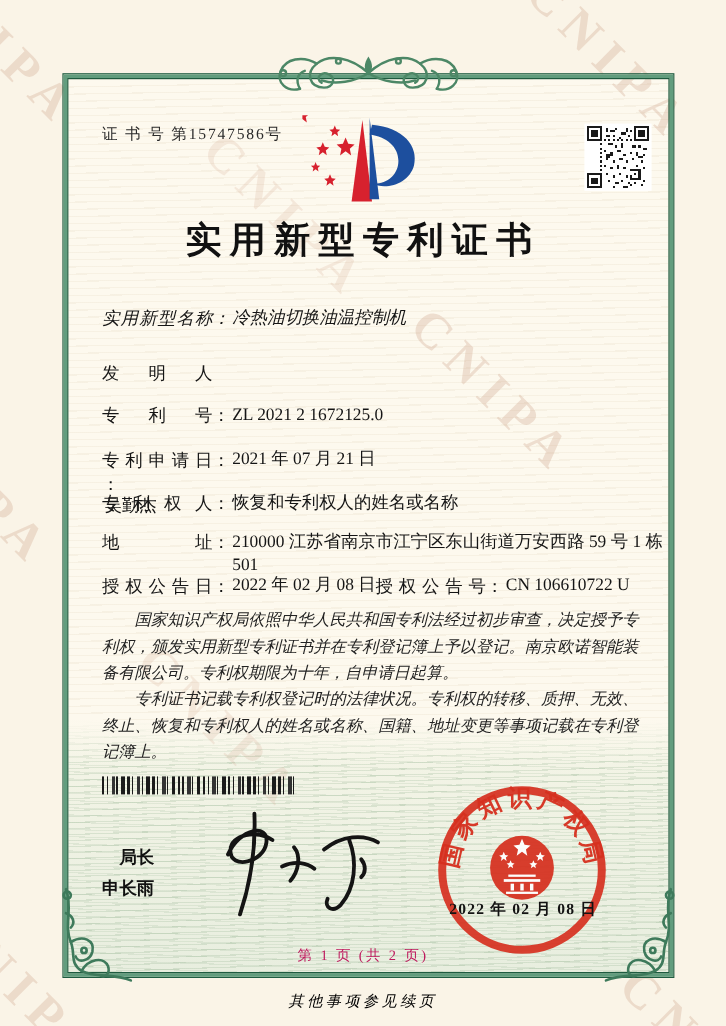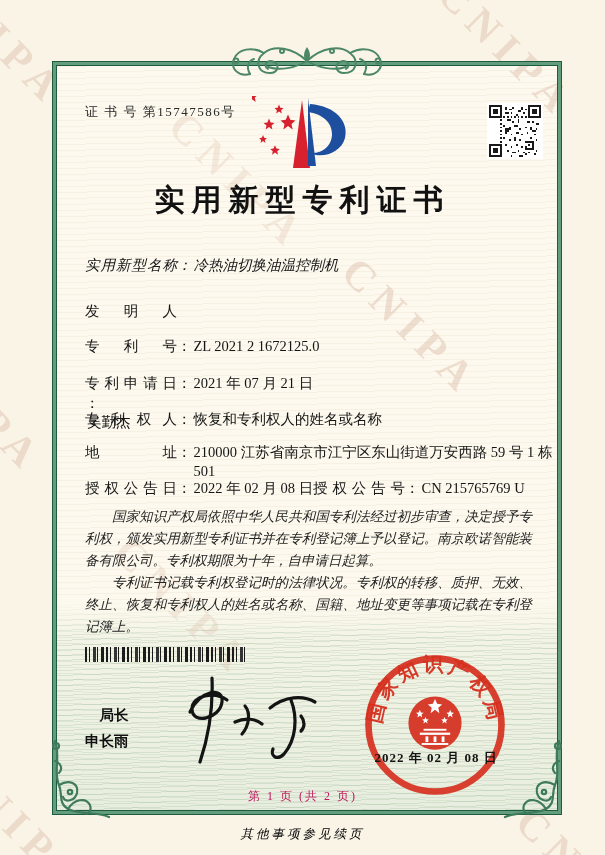--- a/index.html
+++ b/index.html
@@ -265,7 +265,7 @@
   <div class="abs frow frow2" style="top:479px;">
     <span class="flabel">授权公告号</span>
       <span class="colon">：</span>
-      <span class="fvalue">CN 215765769 U</span>
+      <span class="fvalue">CN 106610722 U</span>
   </div>
 
   <div class="abs bodytext">

